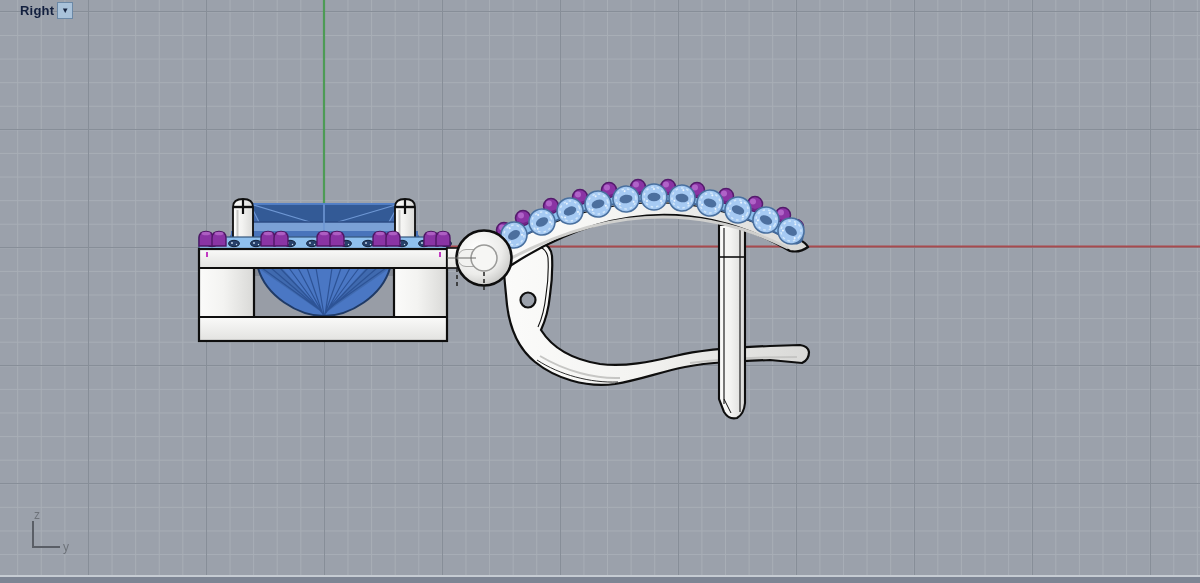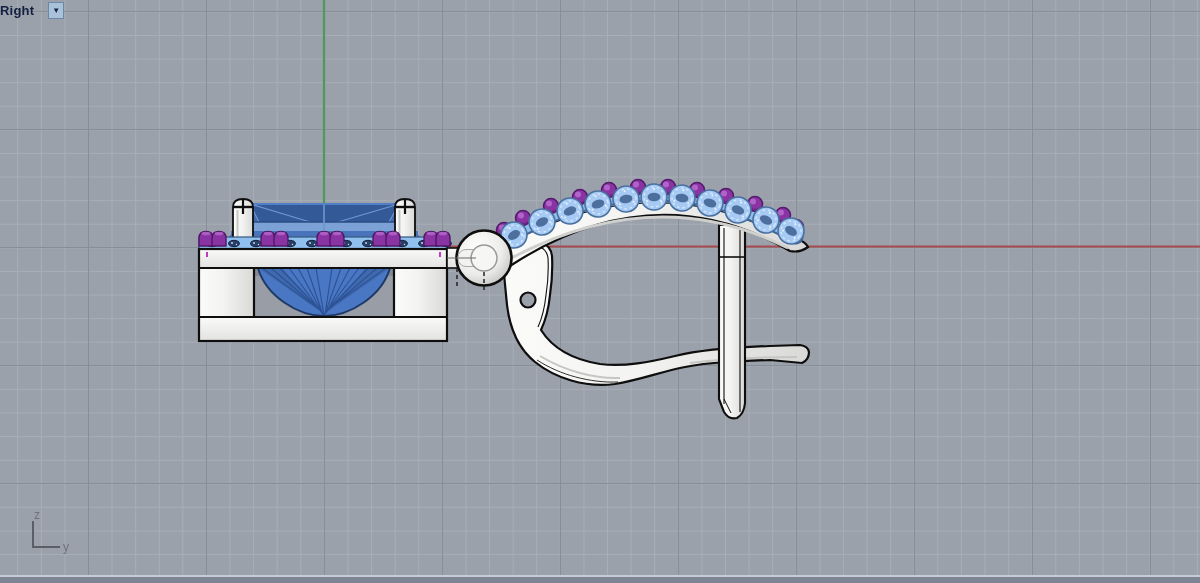--- a/index.html
+++ b/index.html
@@ -19,7 +19,7 @@
   }
   #model-svg{position:absolute;inset:0;}
   
-  #vp-title{position:absolute;top:2px;left:0;display:flex;align-items:center;gap:14px;}
+  #vp-title{position:absolute;top:2px;left:20px;display:flex;align-items:center;gap:3px;}
   #vp-title .vp-name{font-size:13px;font-weight:bold;color:var(--label-text,#13203f);
      letter-spacing:.2px;cursor:default;}
   #vp-title .vp-drop{width:14px;height:15px;background:var(--drop-bg,#a9c2da);

